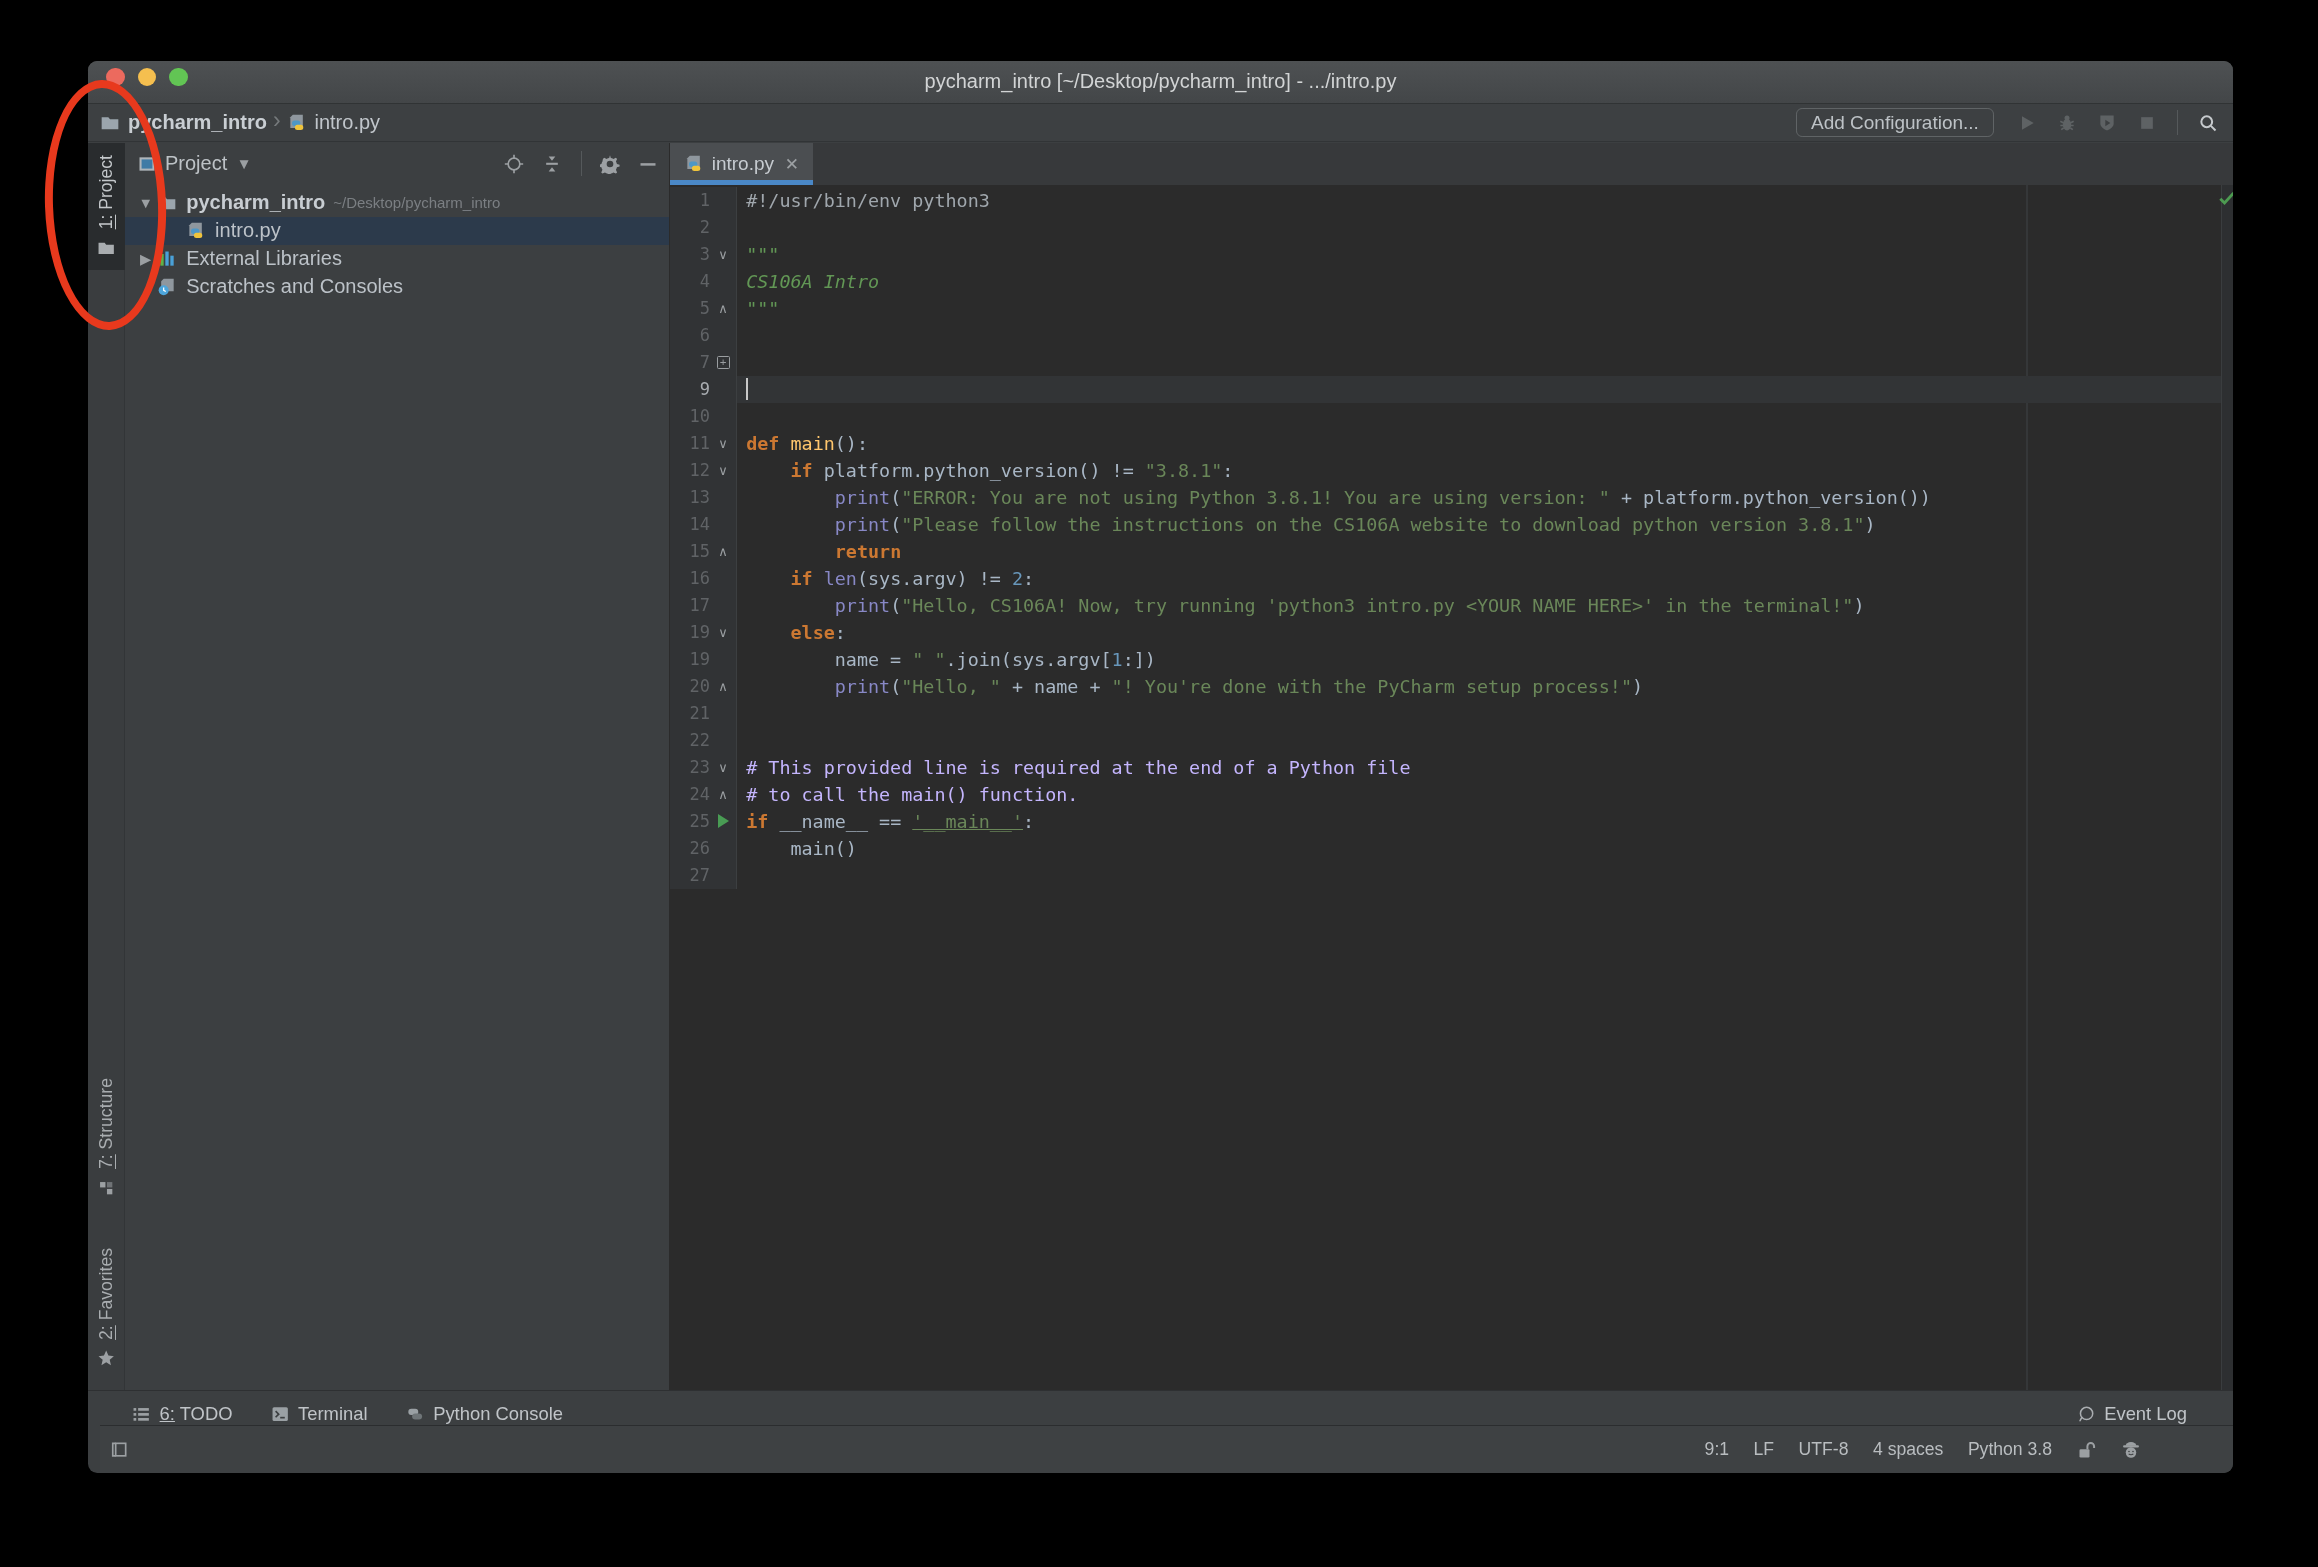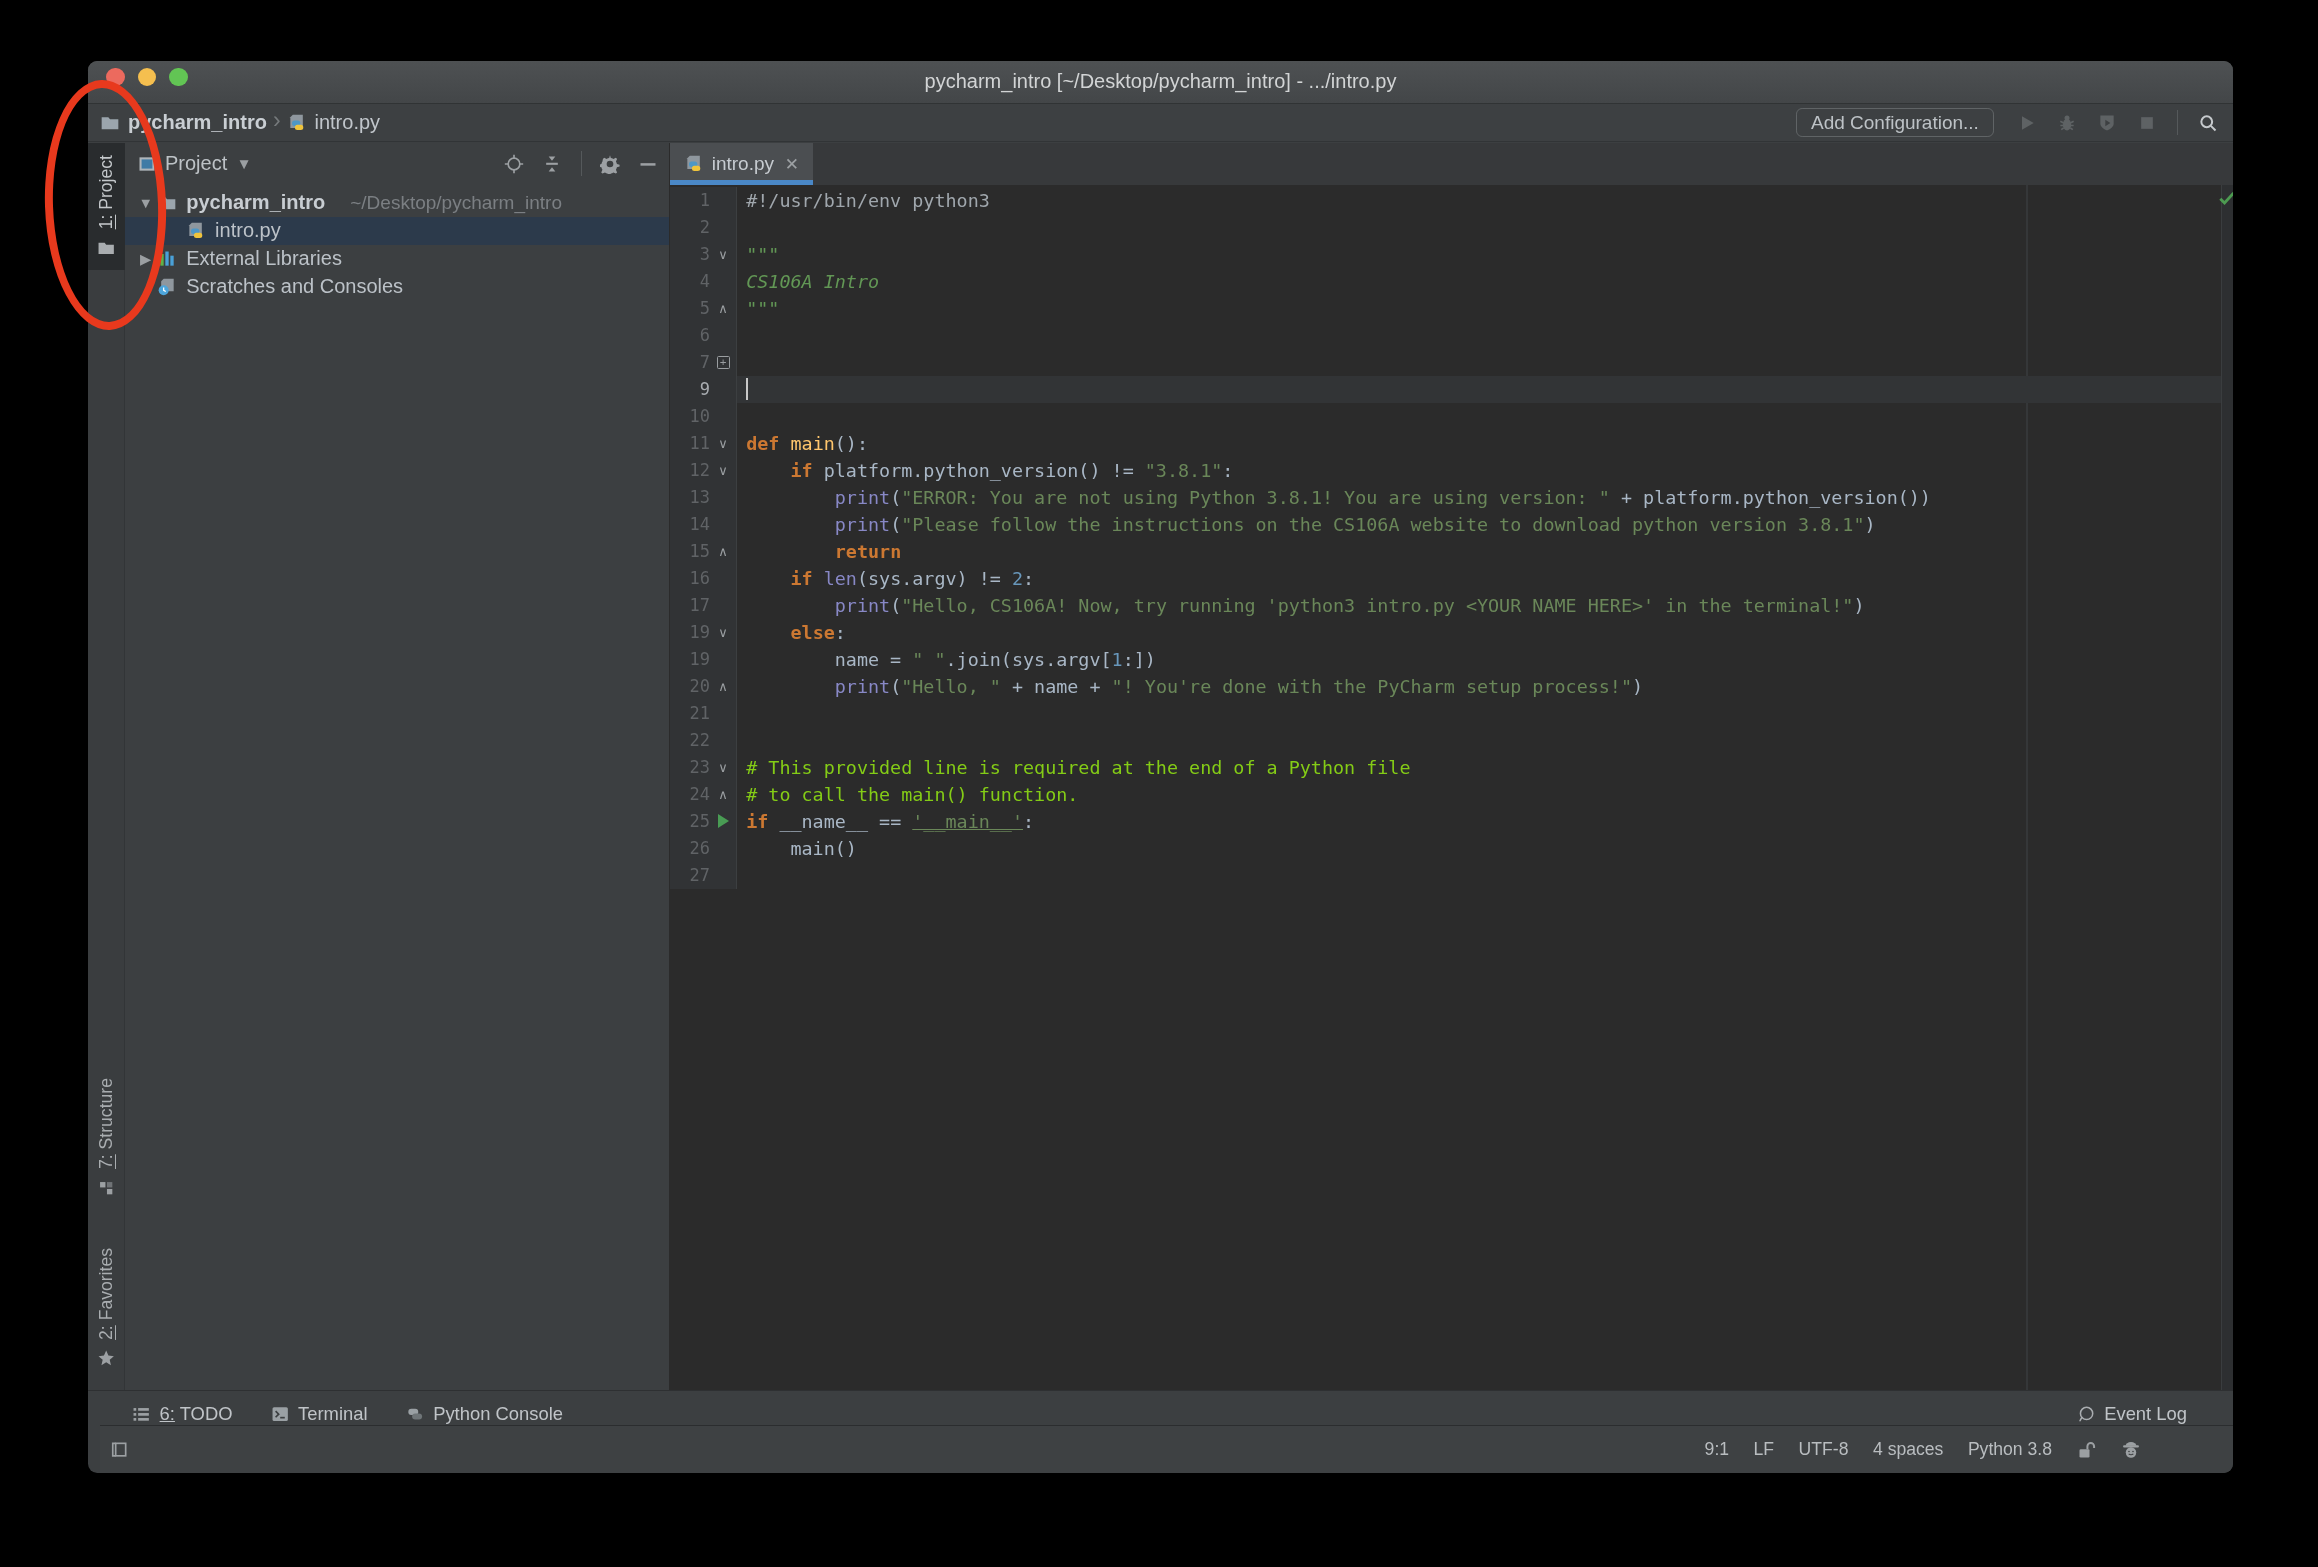--- a/index.html
+++ b/index.html
@@ -55,7 +55,7 @@
   .texp { width:23px; text-align:center; color:#9b9fa2; font-size:14.6px; flex:none; }
   .ticon { width:23px; height:20px; margin-right:6.1px; flex:none; }
   .tlabel.bold { font-weight:bold; color:#c8cdd2; }
-  .tpath { color:#7b7f83; margin-left:25px; font-size:19px; }
+  .tpath { color:#7b7f83; margin-left:8px; font-size:15px; }
 
   
   .editor { flex:1; display:flex; flex-direction:column; min-width:0; }

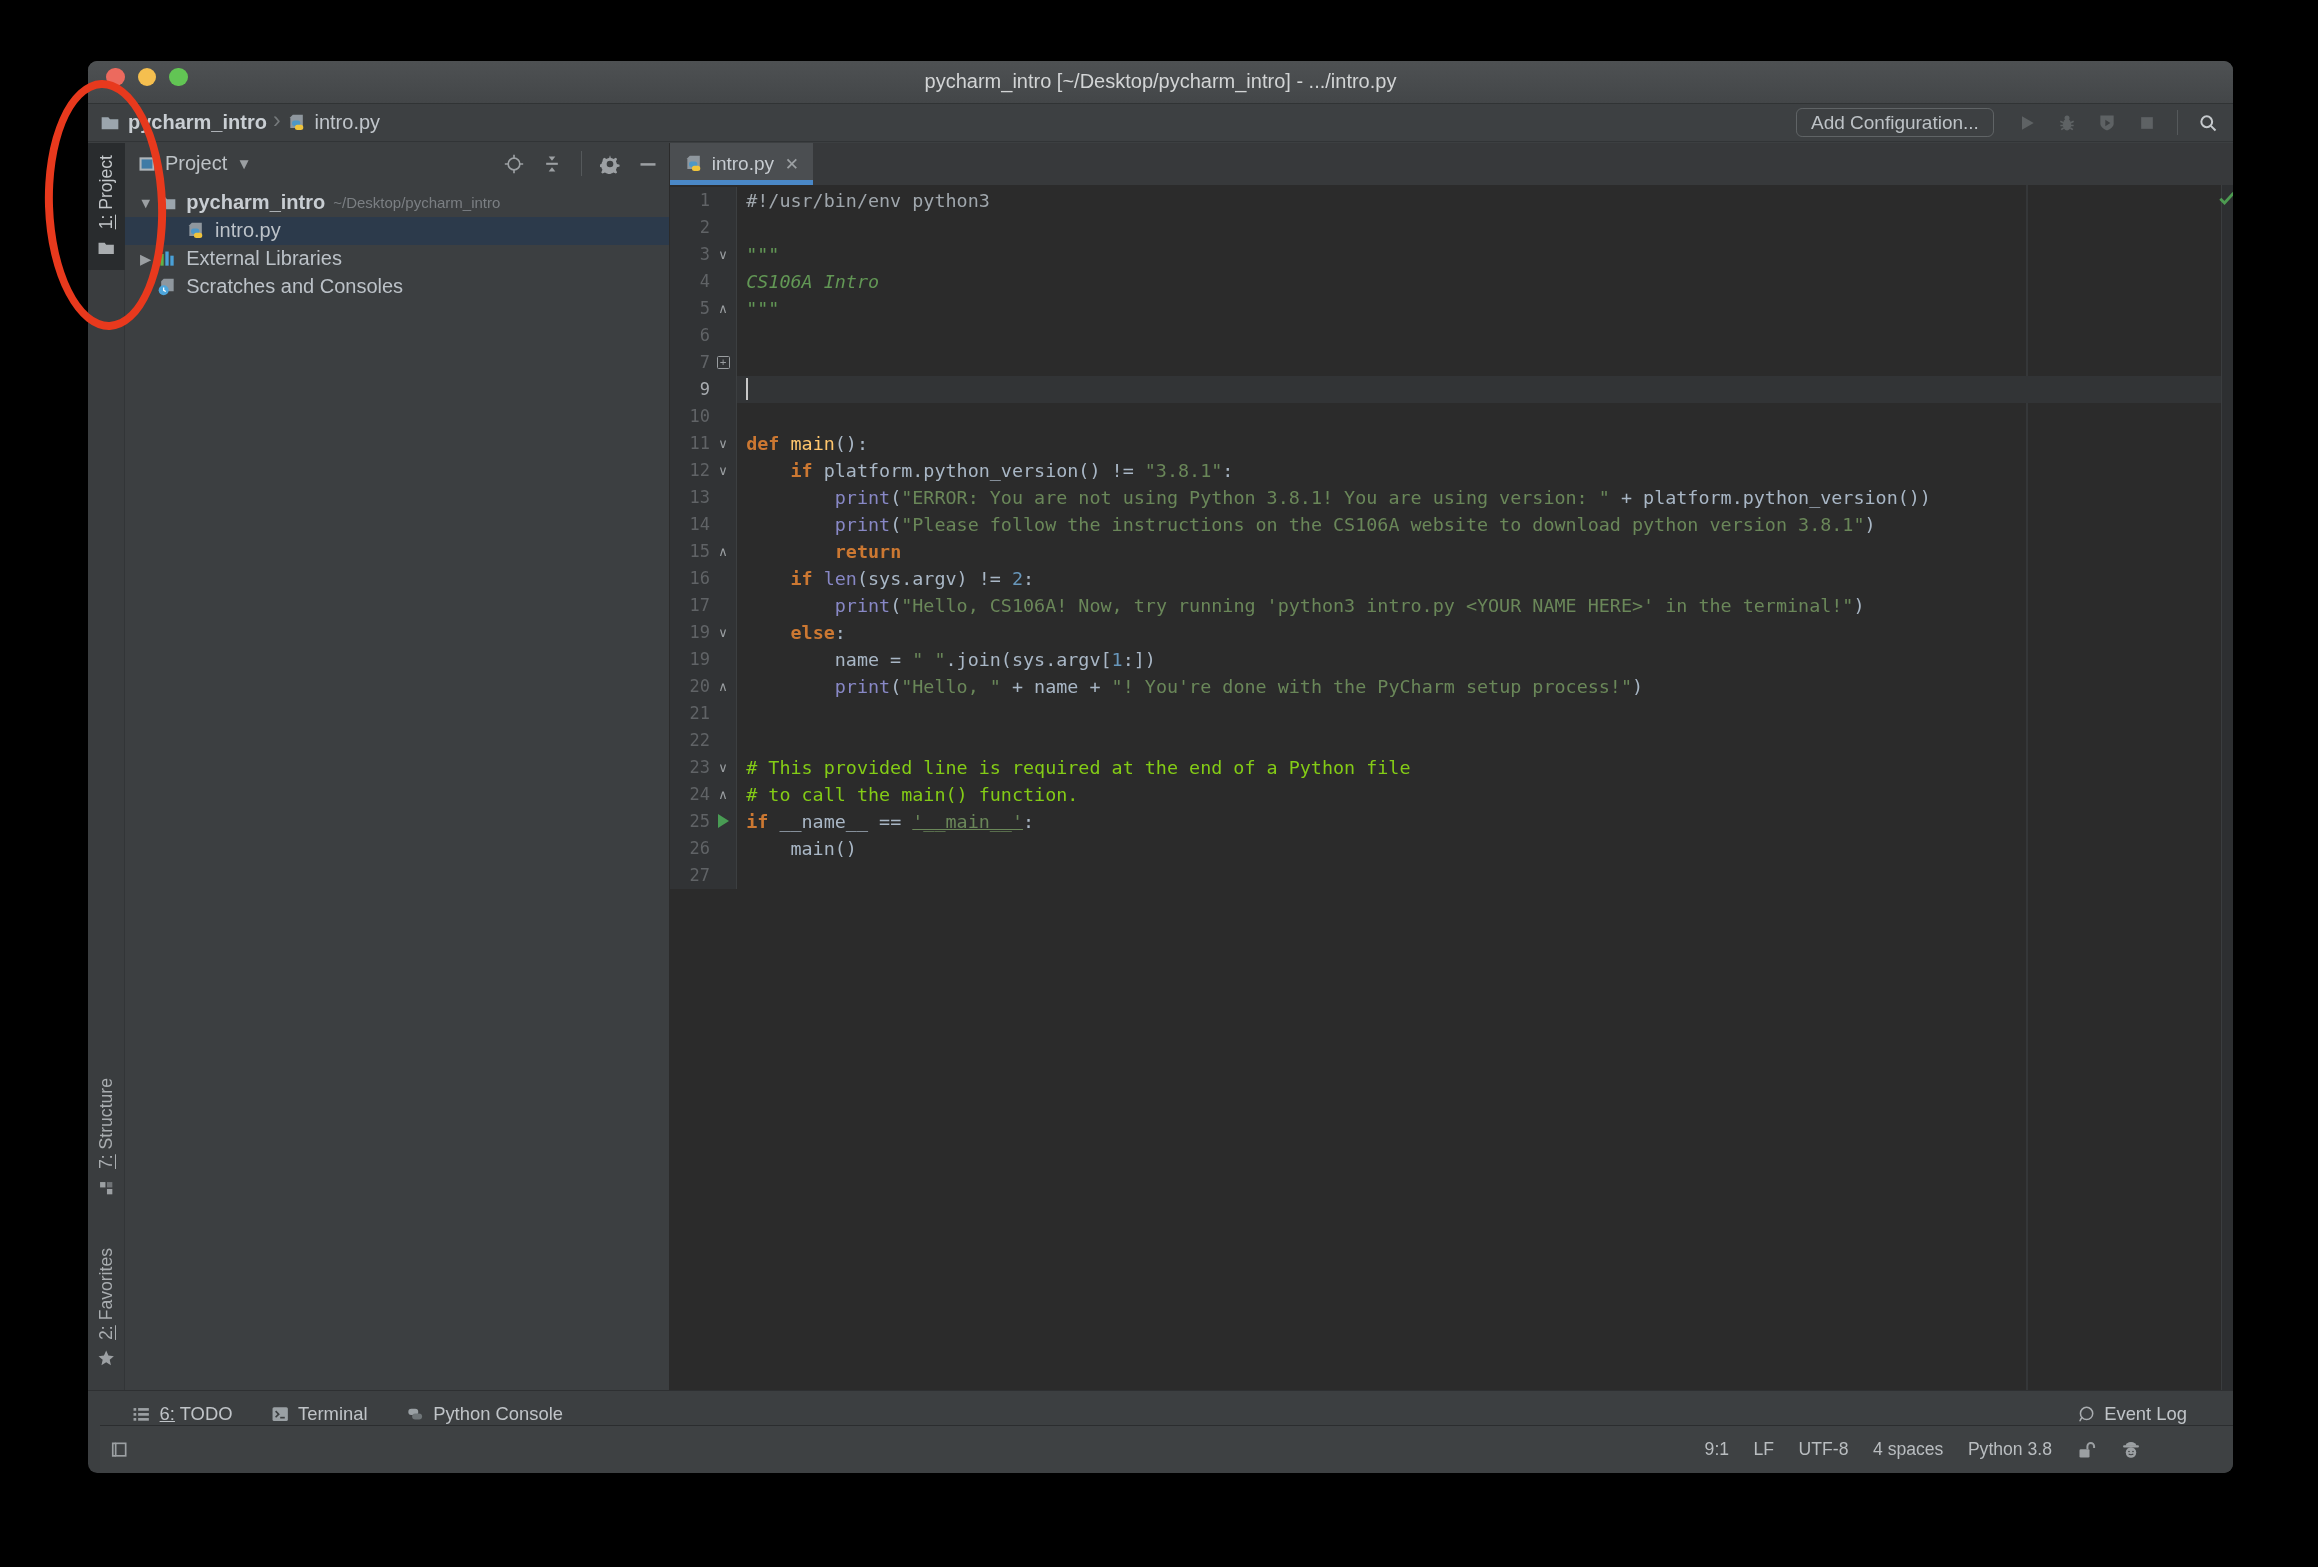--- a/index.html
+++ b/index.html
@@ -86,7 +86,7 @@
 
   .tk-sheb { color:#a0a7ad; } .tk-doc { color:#629755; } .tk-doci { color:#629755; font-style:italic; }
   .tk-kw { color:#cc7832; font-weight:bold; } .tk-fn { color:#ffc66d; } .tk-txt { color:#a9b7c6; }
-  .tk-str { color:#6a8759; } .tk-com { color:#84cc16;margin-top:47px; } .tk-bi { color:#8888c6; } .tk-num { color:#6897bb; }
+  .tk-str { color:#6a8759; } .tk-com { color:#c4b5fd;margin-top:47px; } .tk-bi { color:#8888c6; } .tk-num { color:#6897bb; }
   .tk-lnk { color:#6a8759; text-decoration:underline; }
   .tk-folded { color:#9da4ab; background:#383b3d; outline:0.8px solid #45494b; }
 

